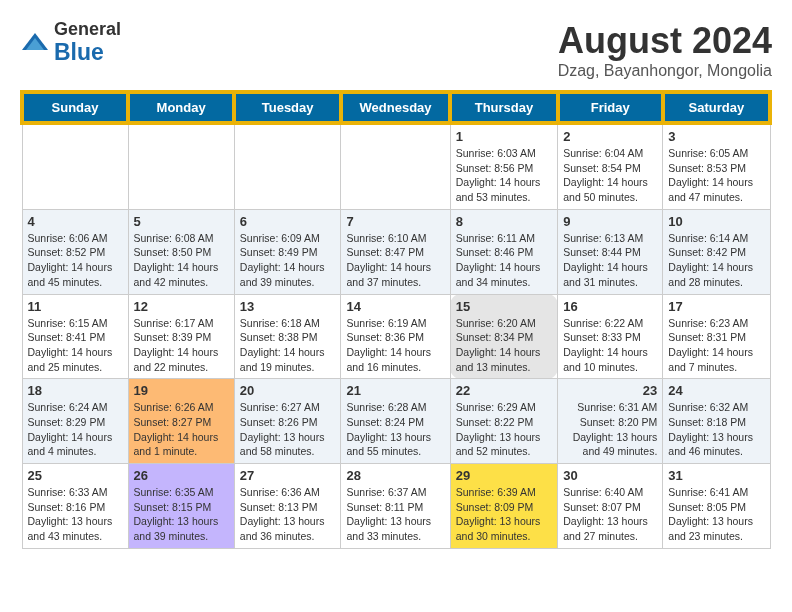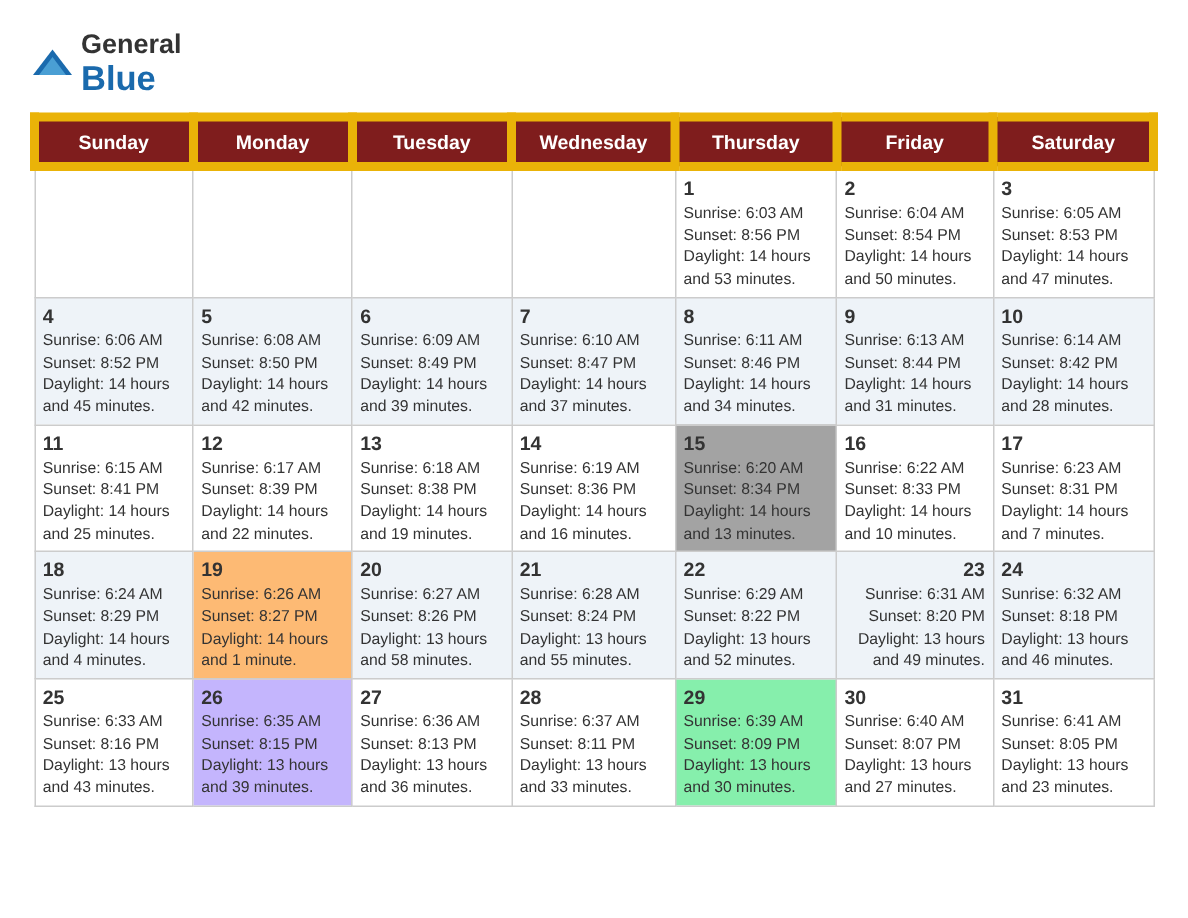--- a/index.html
+++ b/index.html
@@ -115,6 +115,7 @@
     </div>
   </div>
   <div class="title-block">
+    <div class="month-title">August 2024</div>
   </div>
 </div>
 

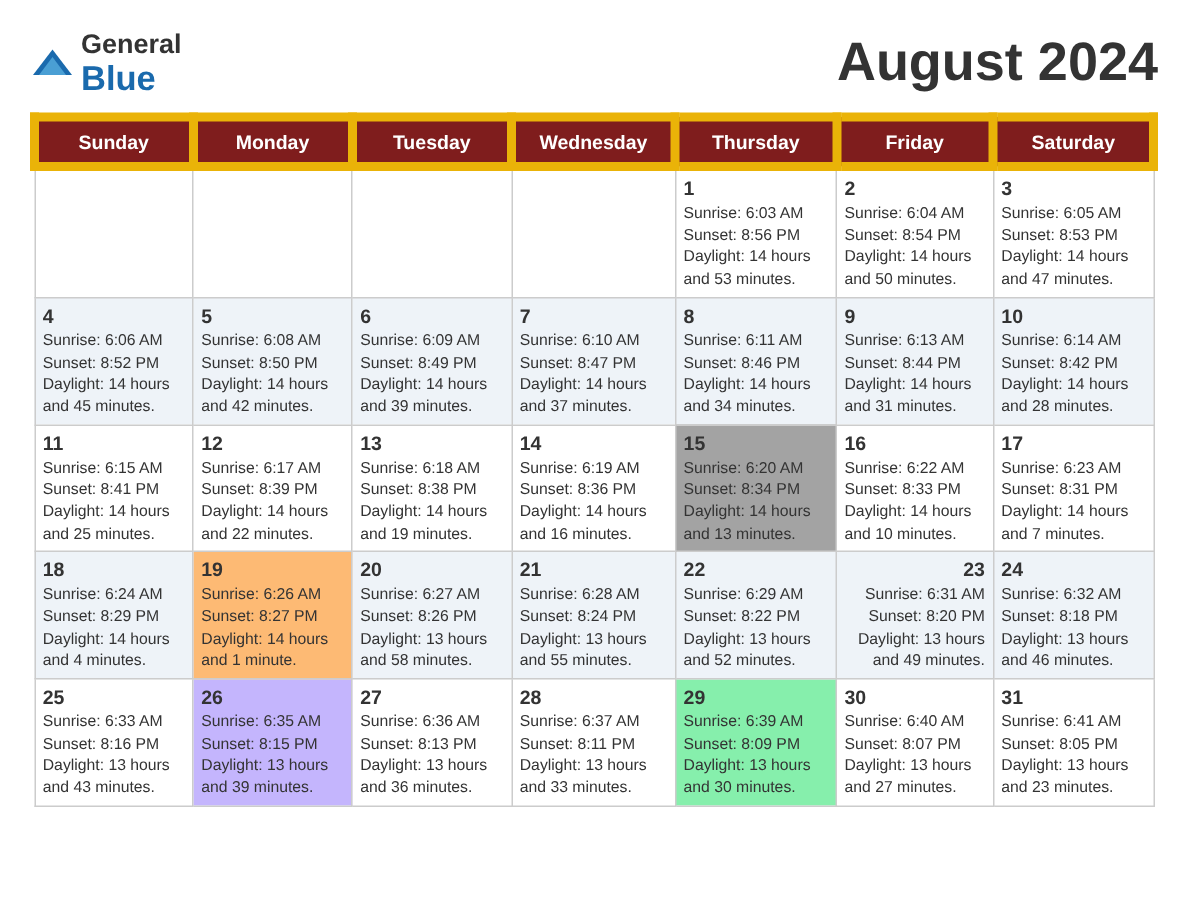--- a/index.html
+++ b/index.html
@@ -116,6 +116,7 @@
   </div>
   <div class="title-block">
     <div class="month-title">August 2024</div>
+    <div class="location">Dzag, Bayanhongor, Mongolia</div>
   </div>
 </div>
 

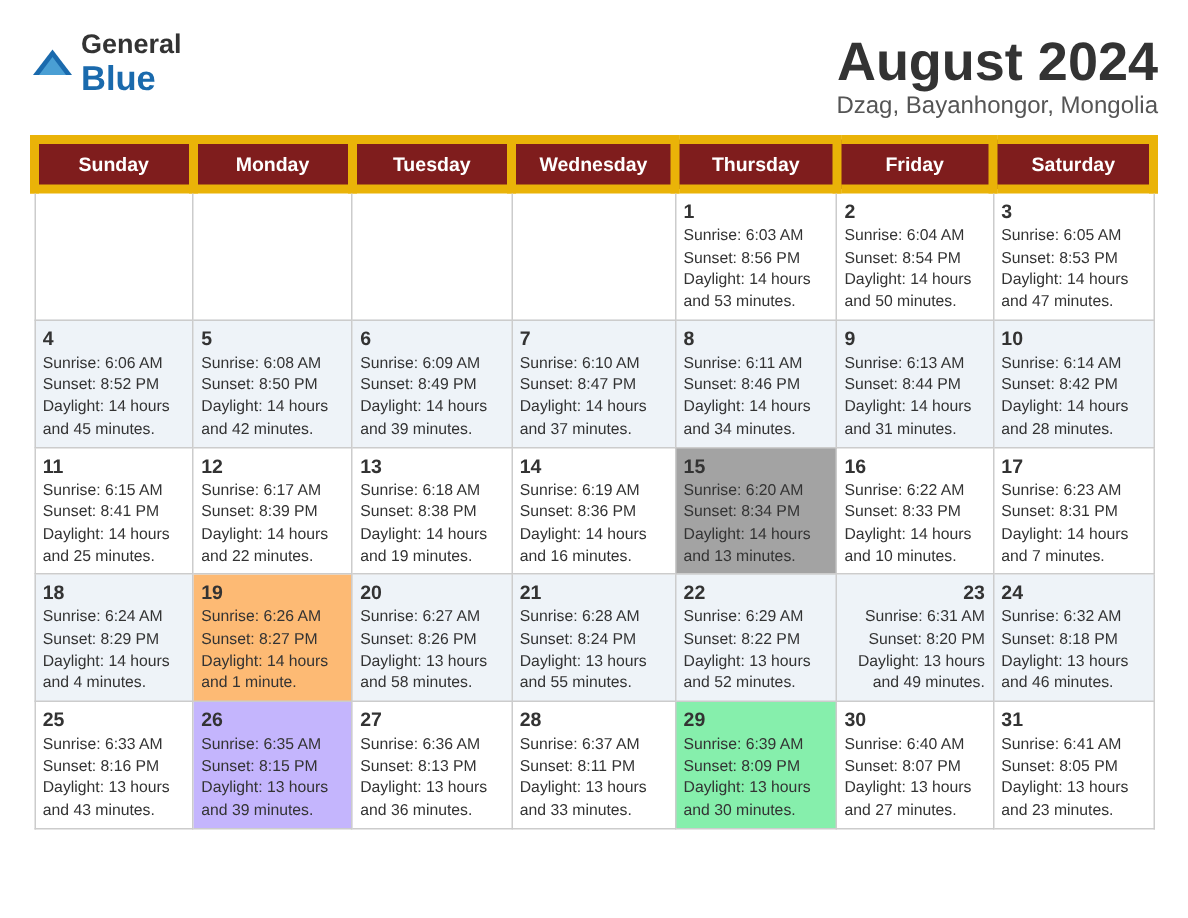--- a/index.html
+++ b/index.html
@@ -58,13 +58,13 @@
       border-collapse: collapse;
     }
     .day-header {
-      background-color: #7f1d1d;
+      background-color: #0369a1;
       color: white;
       text-align: center;
       padding: 6px 4px;
       font-size: 13px;
       font-weight: bold;
-      border: 6px solid #eab308;
+      border: 4px solid #eab308;
     }
     .calendar-cell {
       border: 1px solid #ccc;

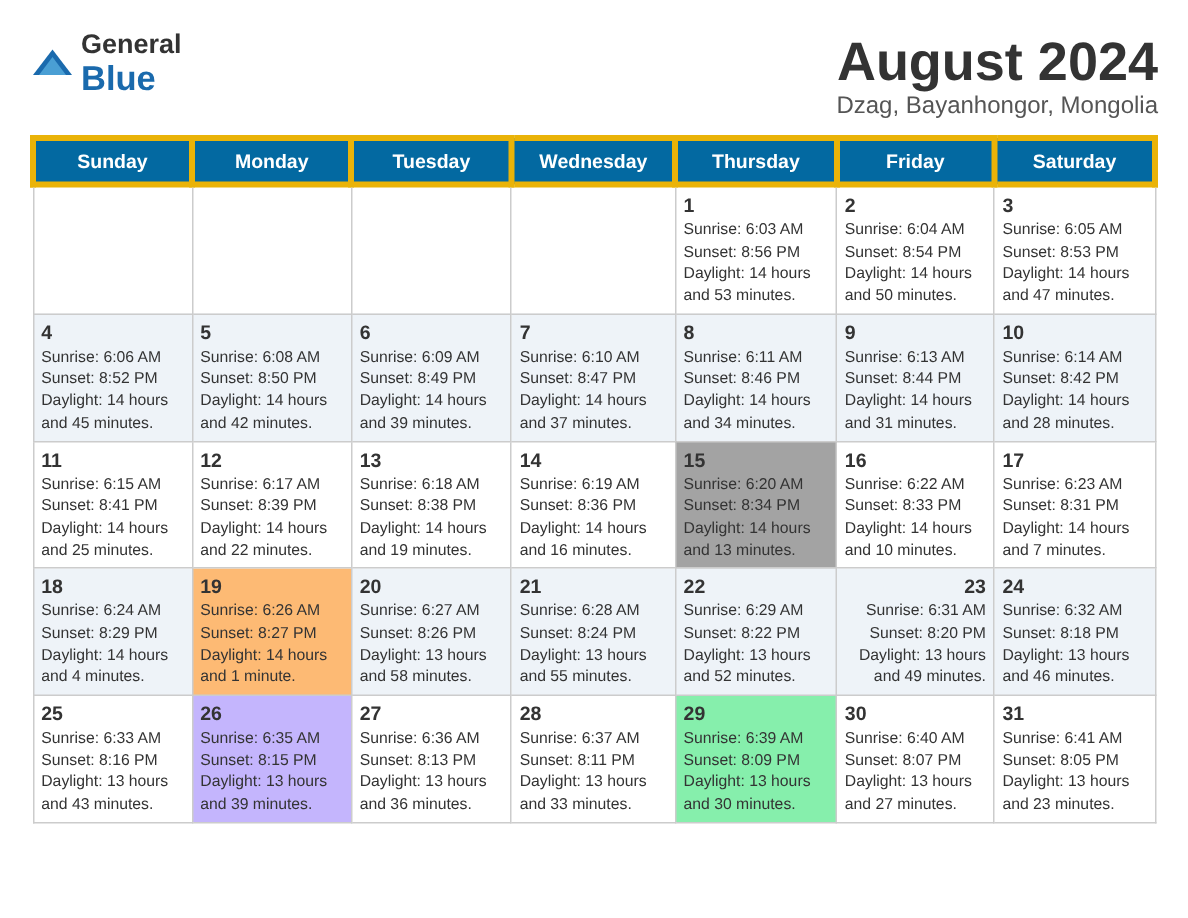--- a/index.html
+++ b/index.html
@@ -198,7 +198,7 @@
           <div class="cell-date">14</div>
           <div class="cell-info">Sunrise: 6:19 AM<br>Sunset: 8:36 PM<br>Daylight: 14 hours and 16 minutes.</div>
         </td>
-        <td class="calendar-cell" style="background: #a3a3a3;">
+        <td class="calendar-cell" style="background: #e5e5e5; border-radius: 11px;">
           <div class="cell-date">15</div>
           <div class="cell-info">Sunrise: 6:20 AM<br>Sunset: 8:34 PM<br>Daylight: 14 hours and 13 minutes.</div>
         </td>

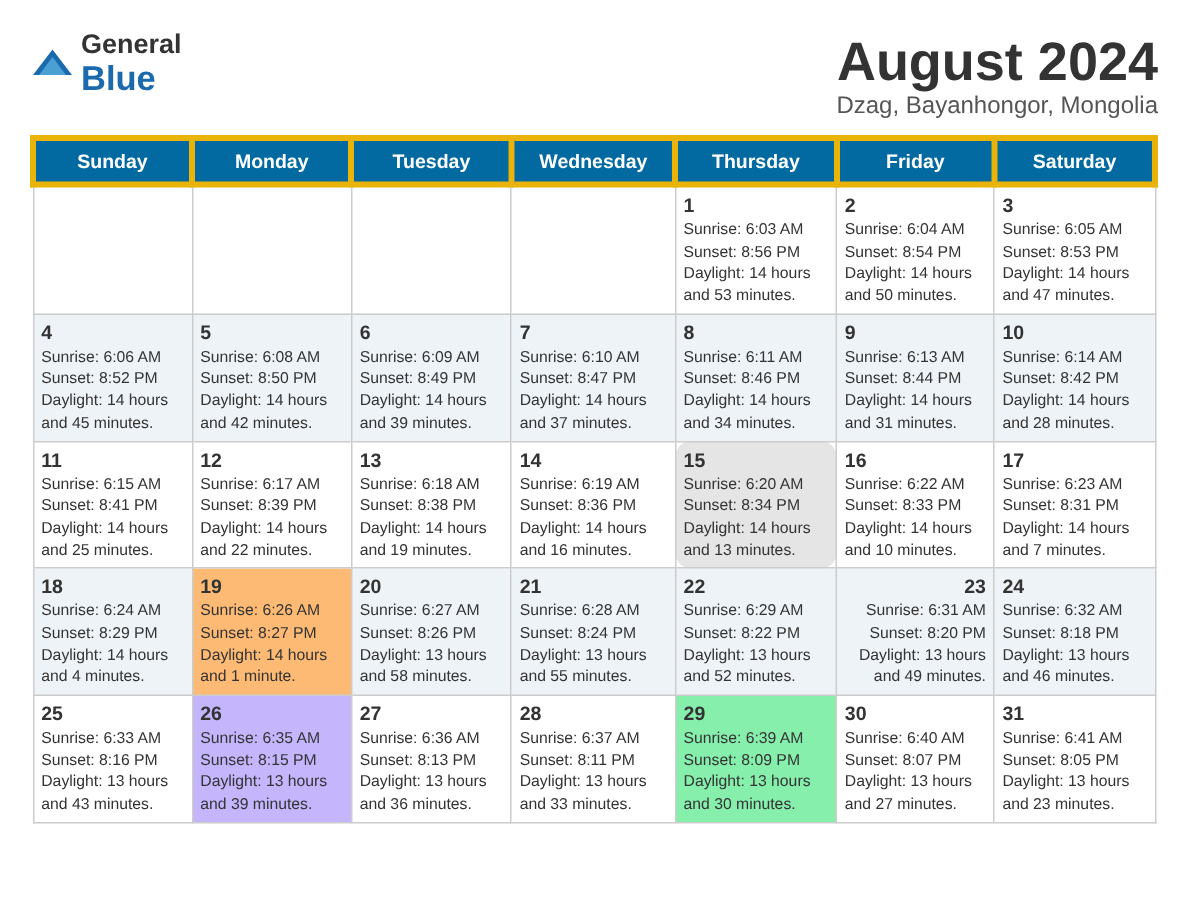--- a/index.html
+++ b/index.html
@@ -258,7 +258,7 @@
           <div class="cell-date">28</div>
           <div class="cell-info">Sunrise: 6:37 AM<br>Sunset: 8:11 PM<br>Daylight: 13 hours and 33 minutes.</div>
         </td>
-        <td class="calendar-cell" style="background: #86efac;">
+        <td class="calendar-cell" style="background: #fde047;">
           <div class="cell-date">29</div>
           <div class="cell-info">Sunrise: 6:39 AM<br>Sunset: 8:09 PM<br>Daylight: 13 hours and 30 minutes.</div>
         </td>

